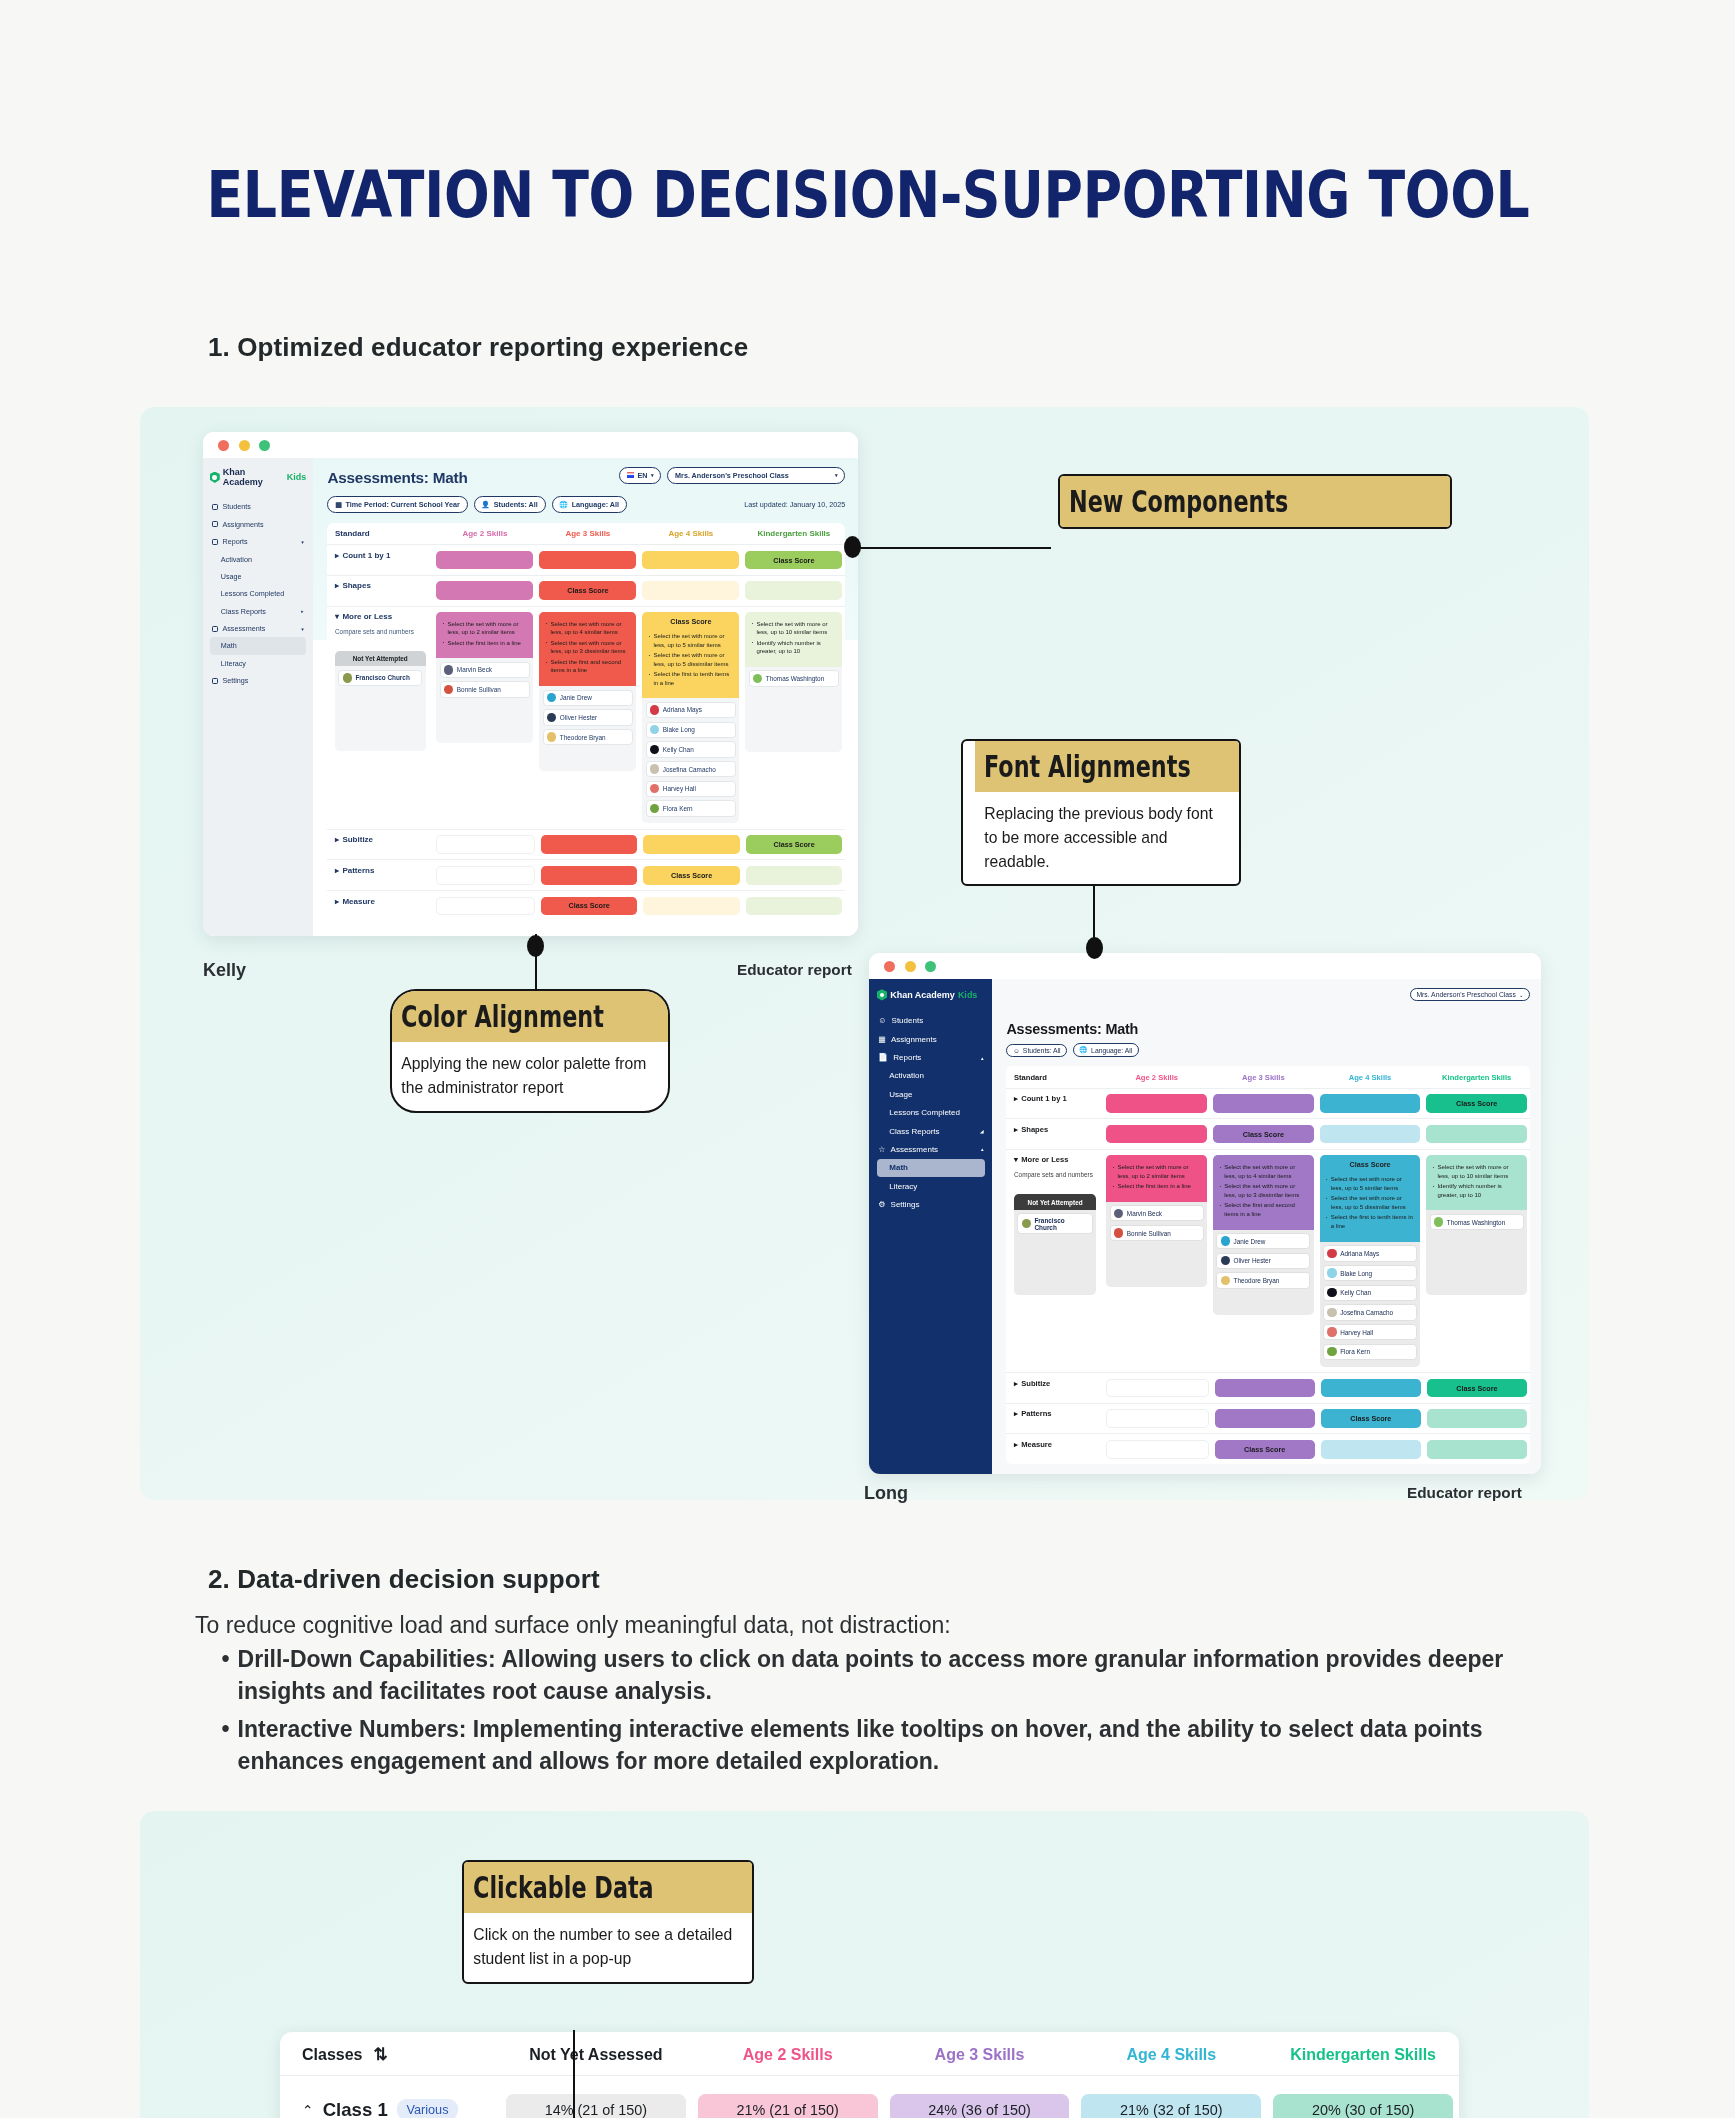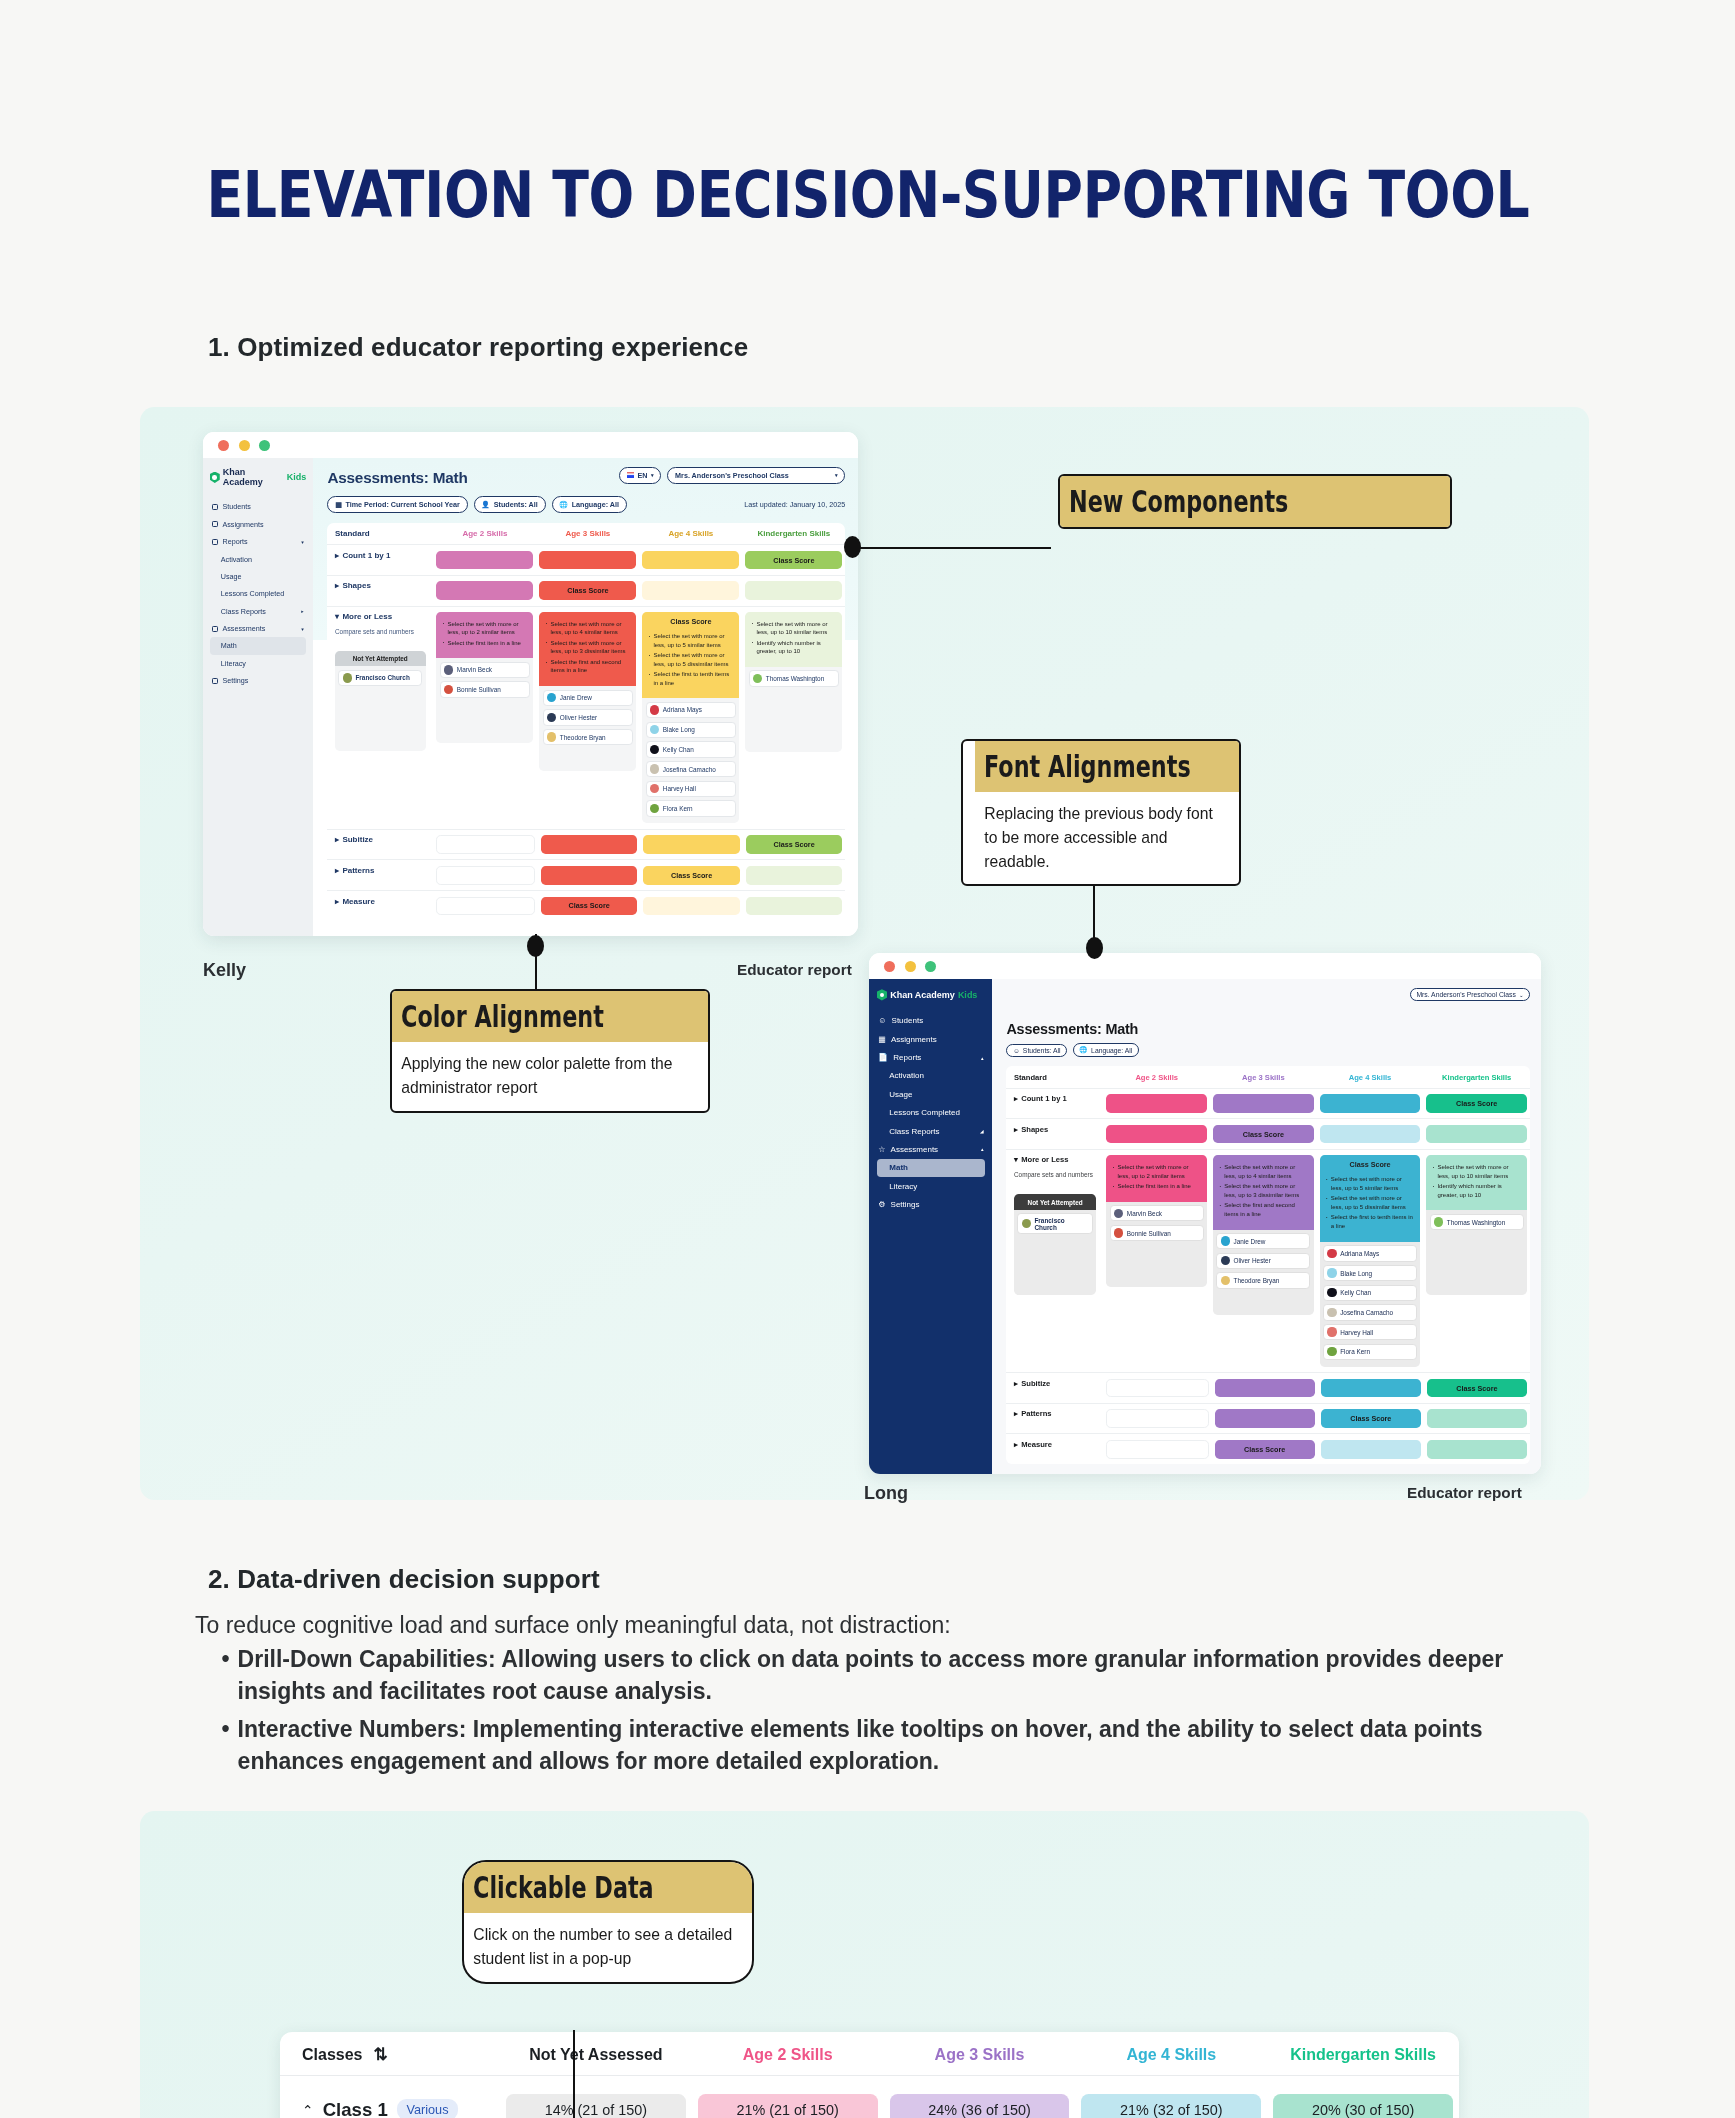--- a/index.html
+++ b/index.html
@@ -631,7 +631,7 @@
 
 <div class="leader" style="left:535px; top:934px; height:102px;"></div>
 <div class="knob" style="left:527px; top:935px;"></div>
-<div class="callout" style="left:390px; top:989px; width:320px;">
+<div class="callout" style="left:390px; top:989px; width:280px;border-radius:26px;">
   <div class="c-head">
       <div class="c-title">Color Alignment</div>
     </div>

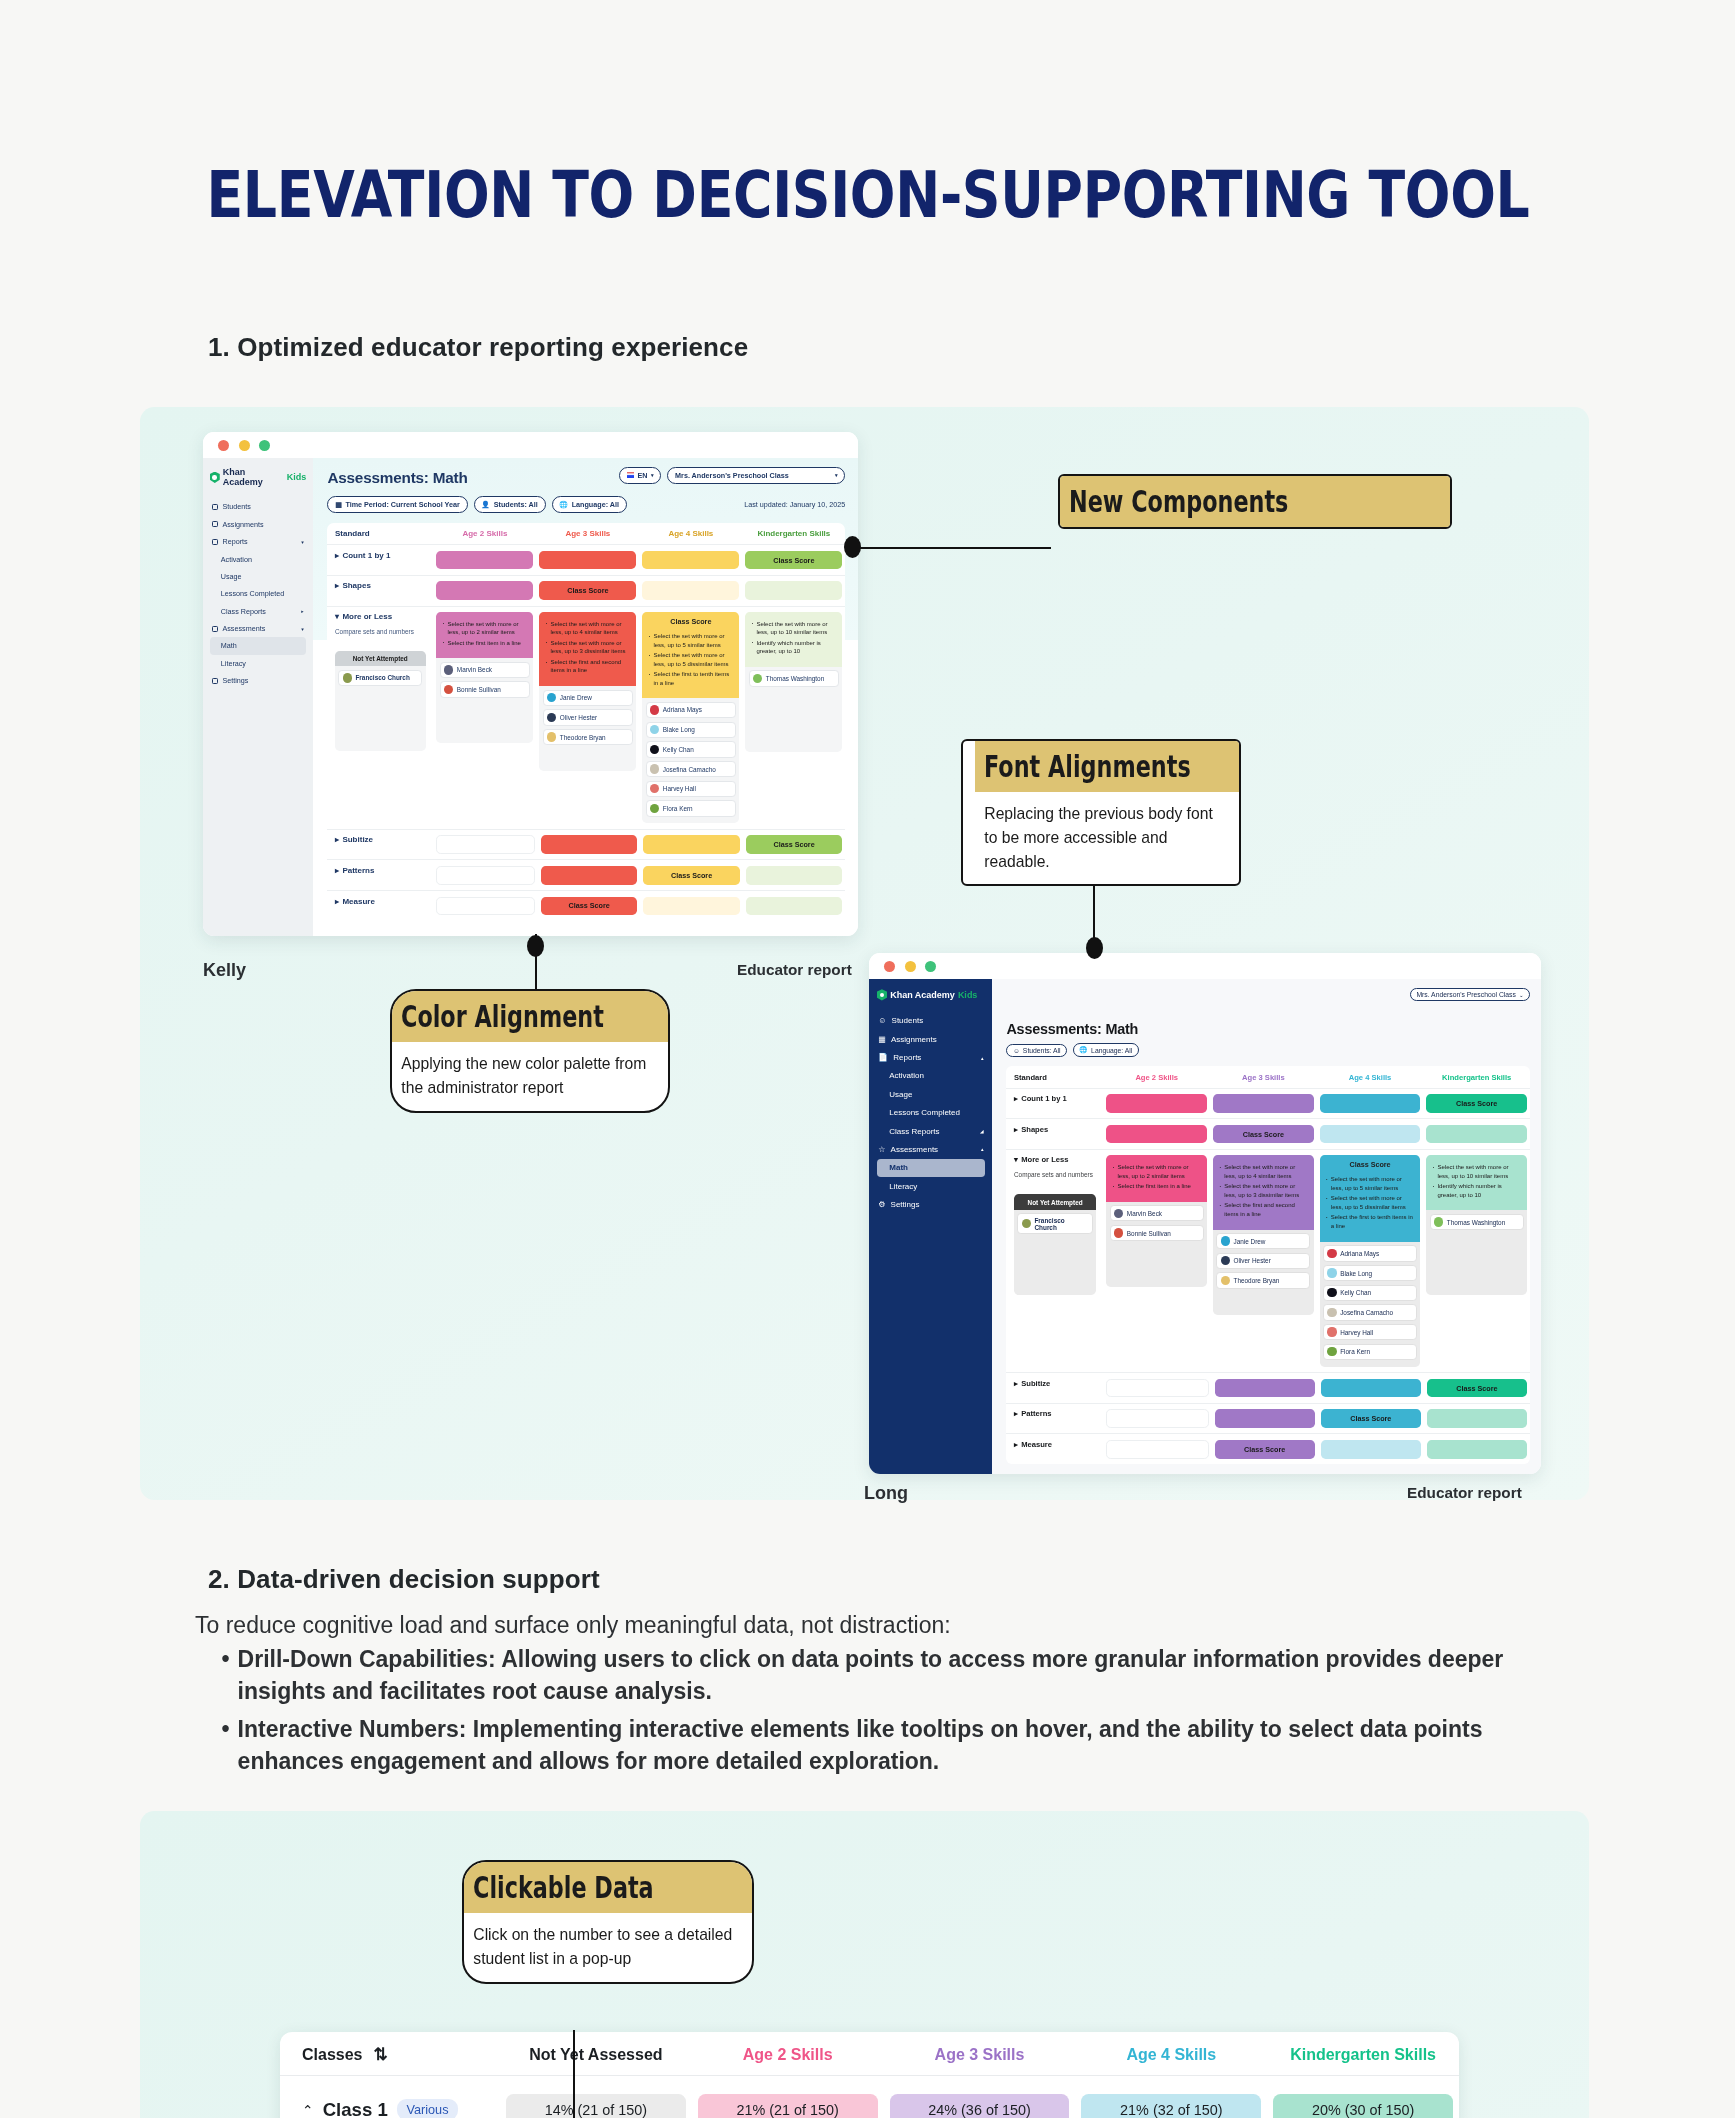--- a/index.html
+++ b/index.html
@@ -677,7 +677,7 @@
 
 <div class="leader" style="left:573px; top:2030px; height:195px;"></div>
 
-<div class="callout" style="left:462px; top:1860px; width:292px;border-radius:24px;">
+<div class="callout" style="left:462px; top:1860px; width:292px;">
   <div class="c-head">
       <div class="c-title">Clickable Data</div>
     </div>

